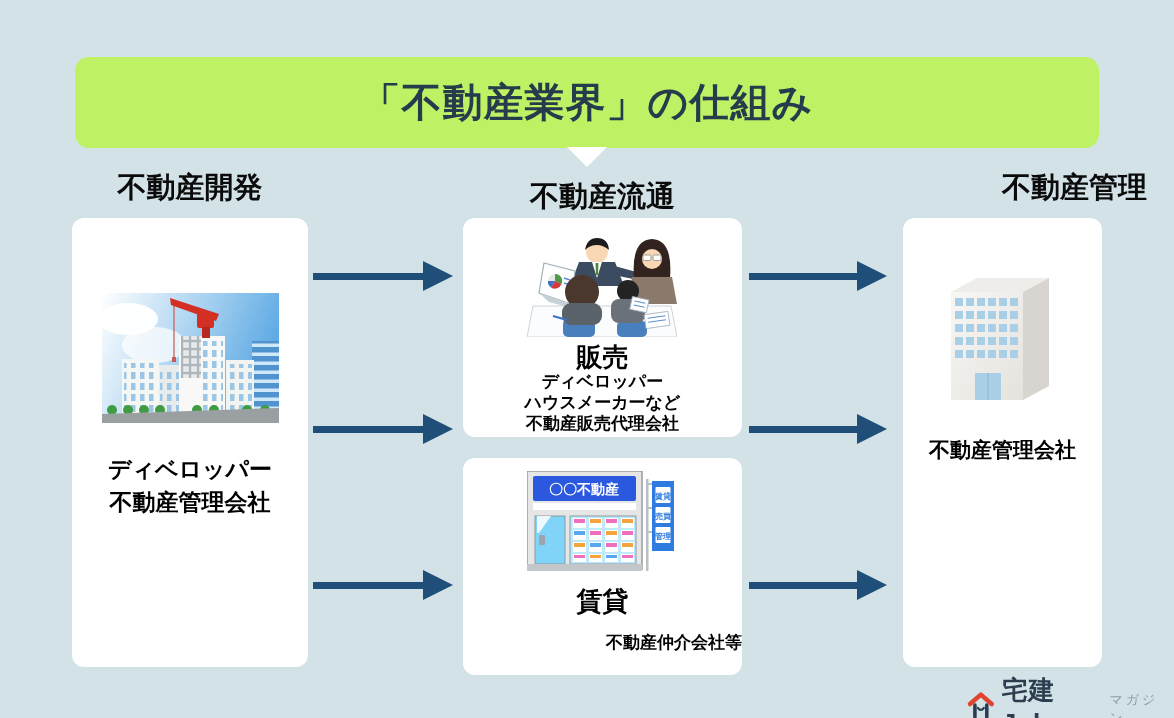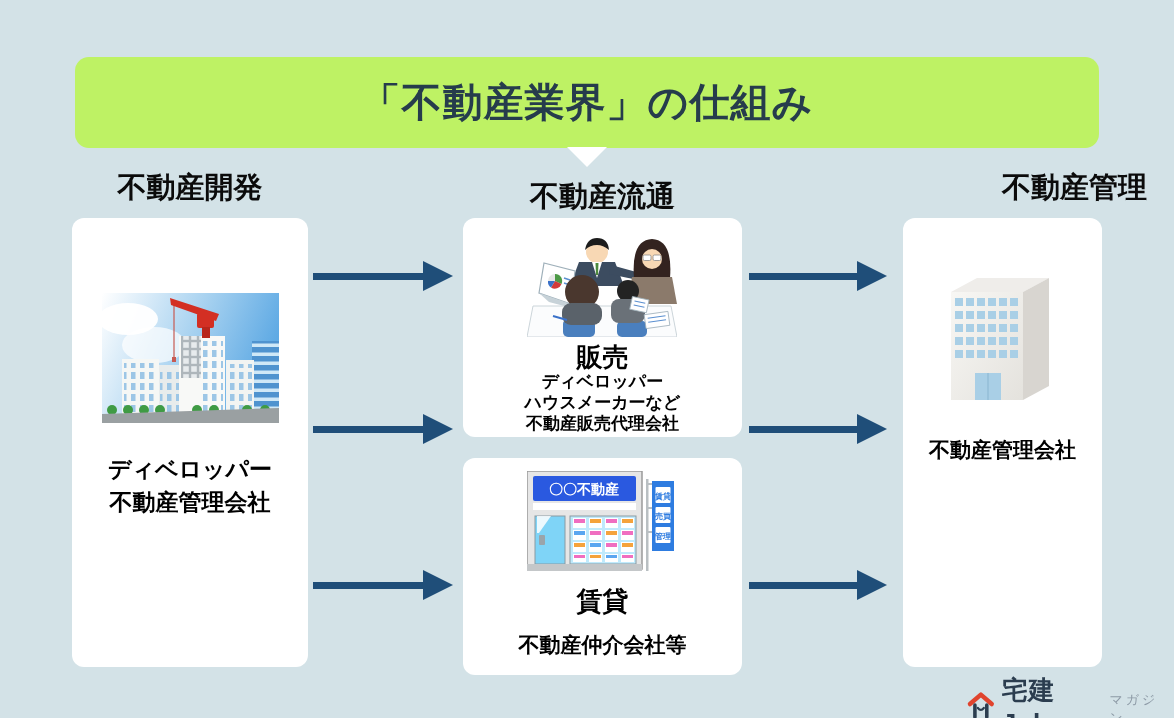--- a/index.html
+++ b/index.html
@@ -60,8 +60,8 @@
     font-size:17px; font-weight:bold; color:#000; line-height:21px;
   }
   .rental-company {
-    position:absolute; top:173px; left:0; width:100%; text-align:center;
-    font-size:21px; font-weight:bold; color:#000;
+    position:absolute; top:173px; left:0; width:100%; text-align:right;
+    font-size:17px; font-weight:bold; color:#000;
   }
   .mgmt-label {
     position:absolute; top:218px; left:0; width:100%; text-align:center;

